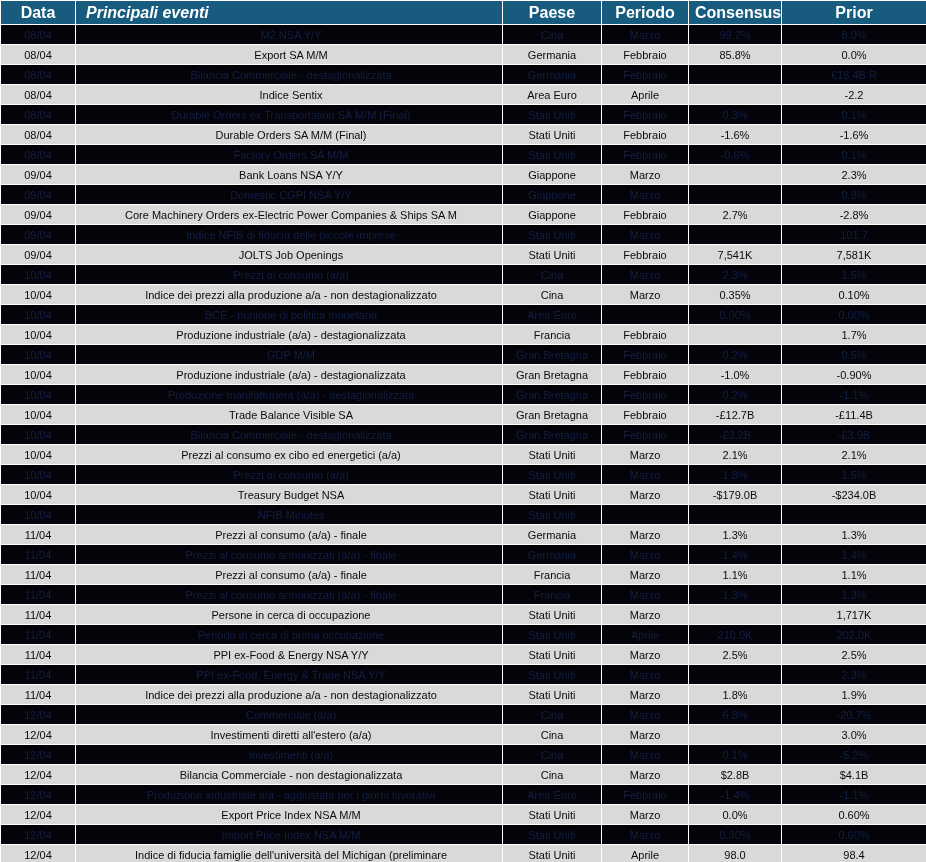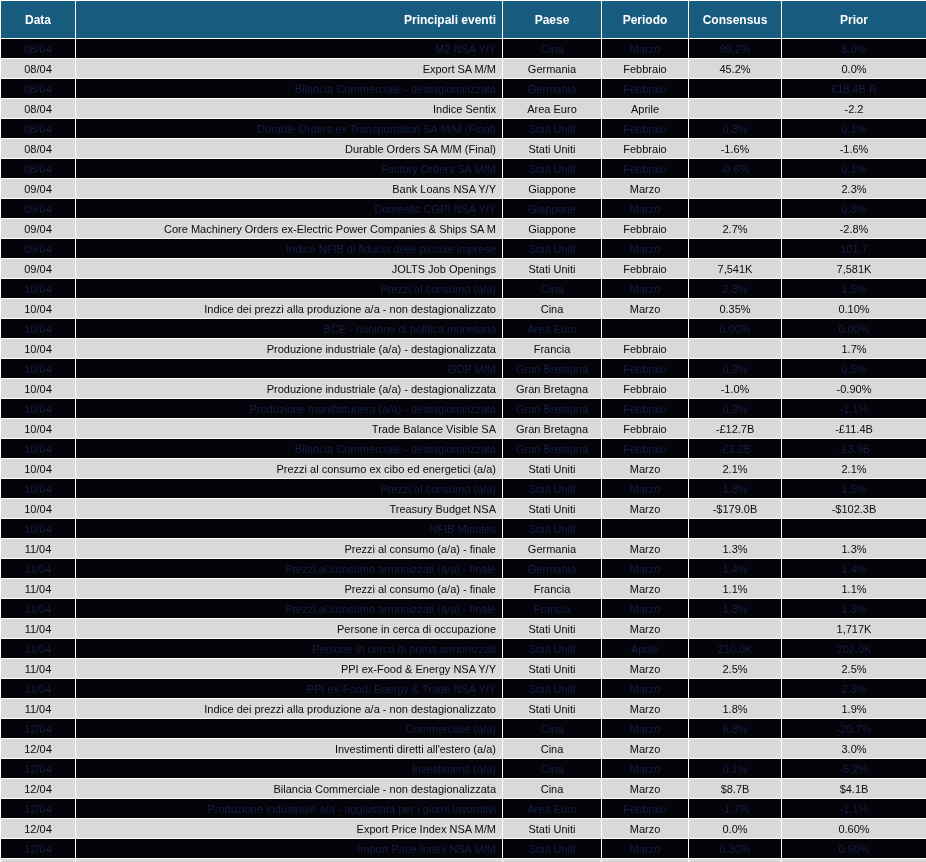--- a/index.html
+++ b/index.html
@@ -22,10 +22,10 @@
     padding: 0 6px;
   }
   #calendar th {
-    height: 38px;
+    height: 24px;
     background: #175c7e;
     color: #ffffff;
-    font-size: 12px;
+    font-size: 16px;
     font-weight: bold;
     text-align: center;
   }

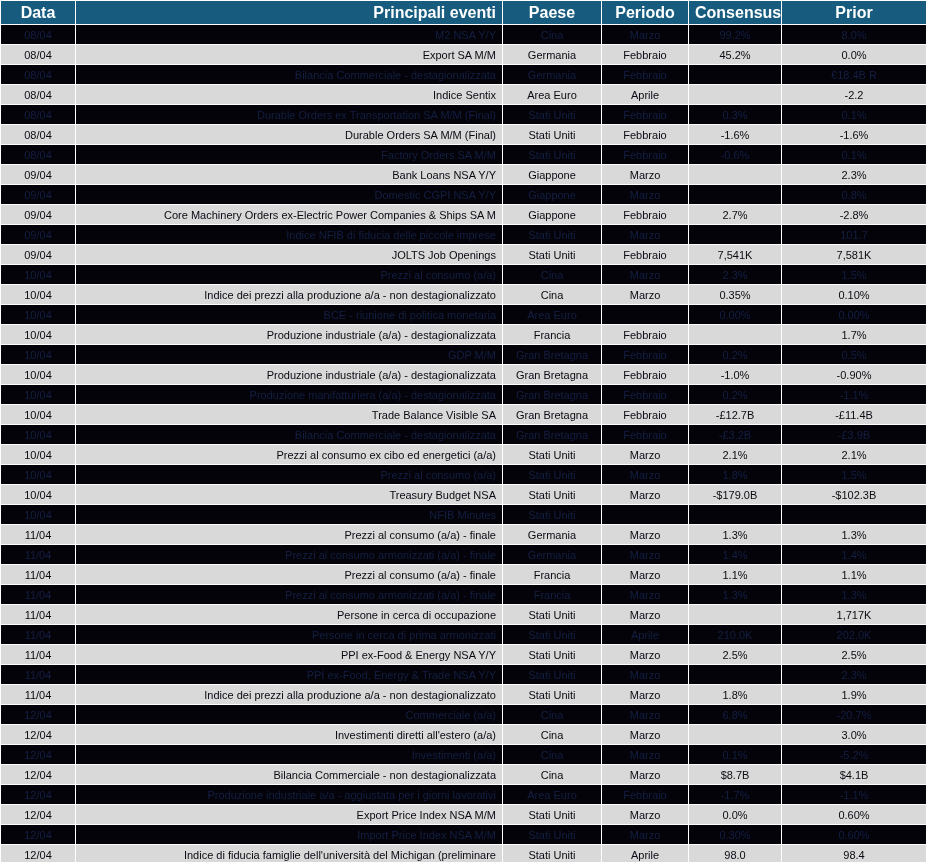--- a/index.html
+++ b/index.html
@@ -29,7 +29,7 @@
     font-weight: bold;
     text-align: center;
   }
-  #calendar th.col-evento { text-align: right; padding-left: 10px; }
+  #calendar th.col-evento { text-align: left; padding-left: 10px; font-style: italic; }
   #calendar td {
     height: 20px;
     font-size: 11px;

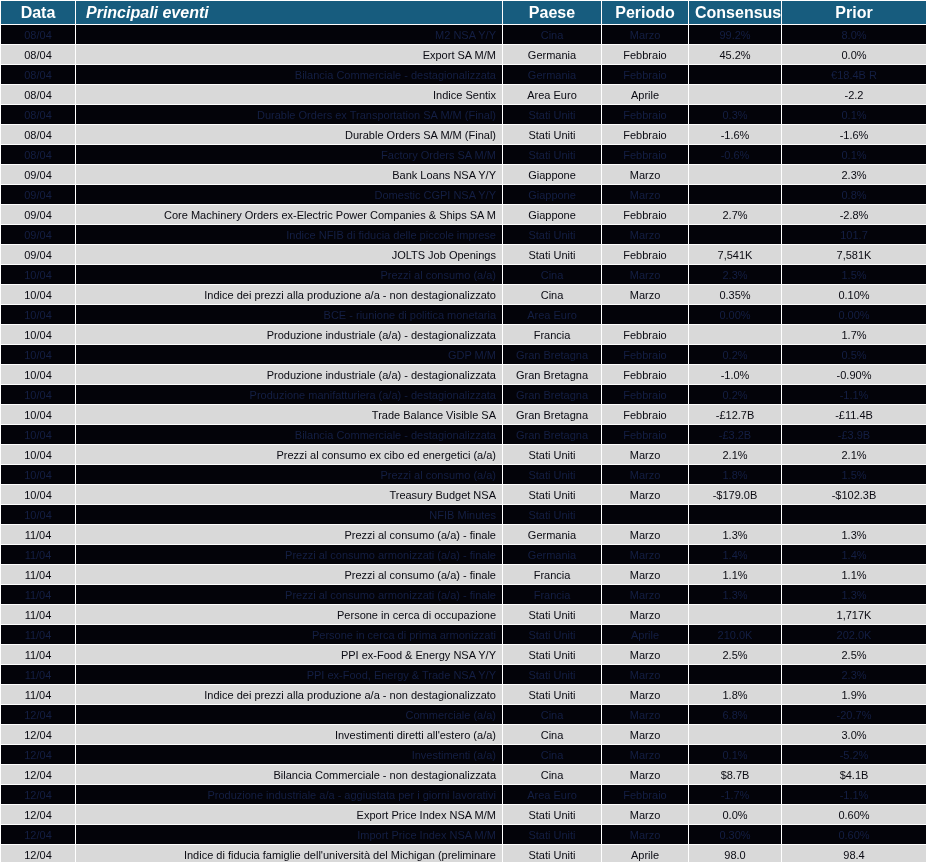--- a/index.html
+++ b/index.html
@@ -35,7 +35,7 @@
     font-size: 11px;
     text-align: center;
   }
-  #calendar td.col-evento { text-align: right; padding-left: 10px; }
+  #calendar td.col-evento { text-align: center; padding-left: 10px; }
   tr.light td {
     background: #d9d9d9;
     color: #0a0a12;

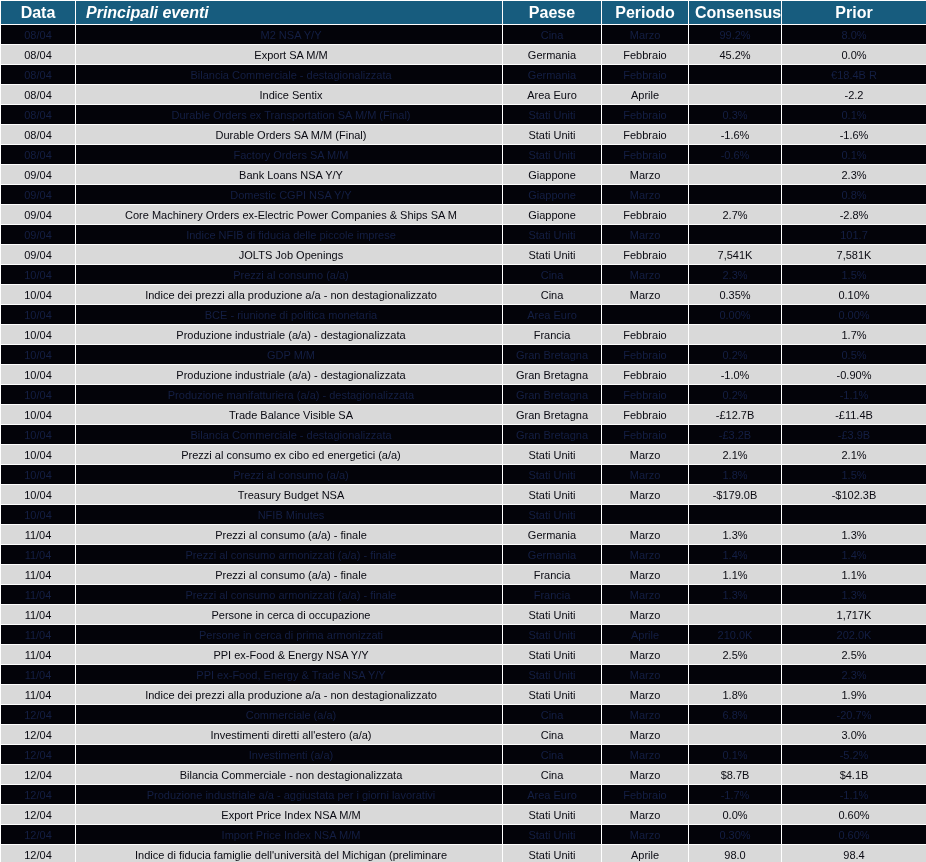--- a/index.html
+++ b/index.html
@@ -81,7 +81,7 @@
         <td class="col-evento">Export SA M/M</td>
         <td class="col-paese">Germania</td>
         <td class="col-periodo">Febbraio</td>
-        <td class="col-consensus">45.2%</td>
+        <td class="col-consensus">85.8%</td>
         <td class="col-prior">0.0%</td>
       </tr>
       <tr class="dark">

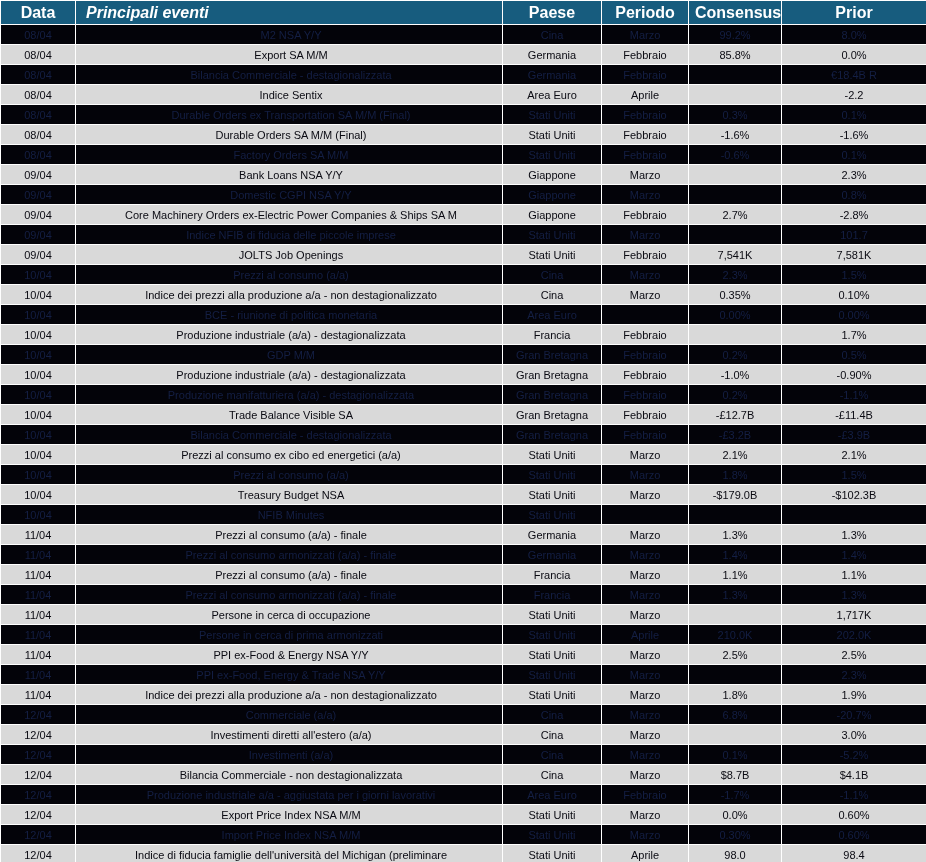--- a/index.html
+++ b/index.html
@@ -258,7 +258,7 @@
         <td class="col-paese">Stati Uniti</td>
         <td class="col-periodo">Marzo</td>
         <td class="col-consensus">-$179.0B</td>
-        <td class="col-prior">-$102.3B</td>
+        <td class="col-prior">-$234.0B</td>
       </tr>
       <tr class="dark">
         <td class="col-data">10/04</td>

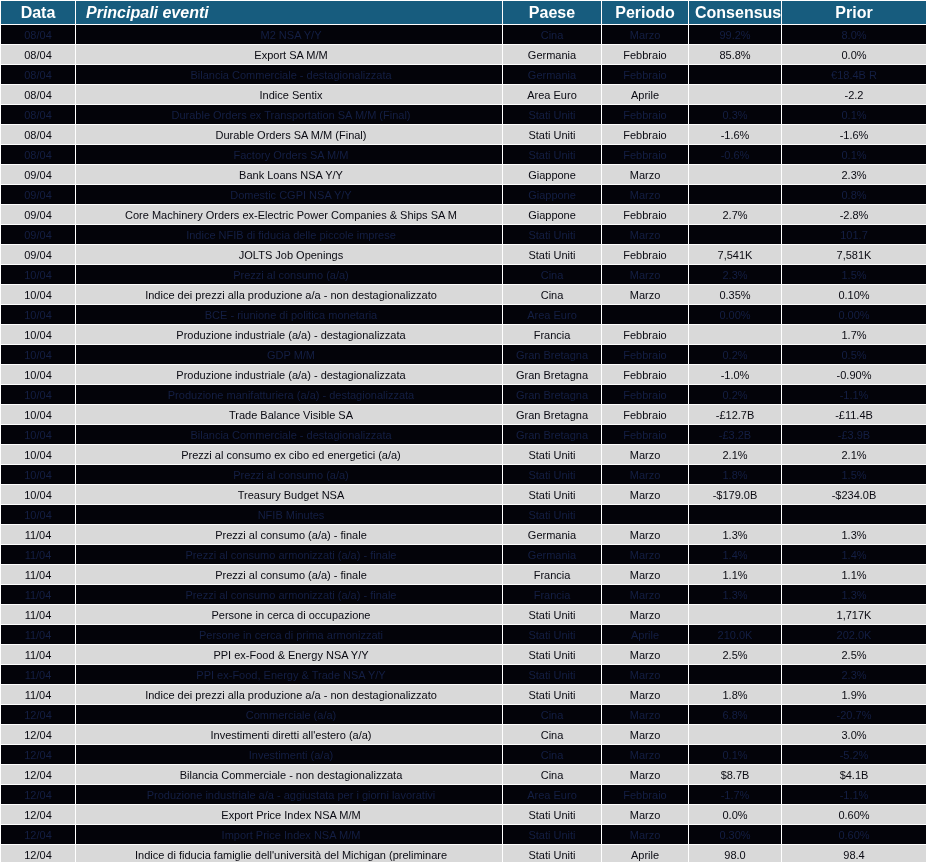--- a/index.html
+++ b/index.html
@@ -310,7 +310,7 @@
       </tr>
       <tr class="dark">
         <td class="col-data">11/04</td>
-        <td class="col-evento">Persone in cerca di prima armonizzati</td>
+        <td class="col-evento">Periodo in cerca di prima occupazione</td>
         <td class="col-paese">Stati Uniti</td>
         <td class="col-periodo">Aprile</td>
         <td class="col-consensus">210.0K</td>

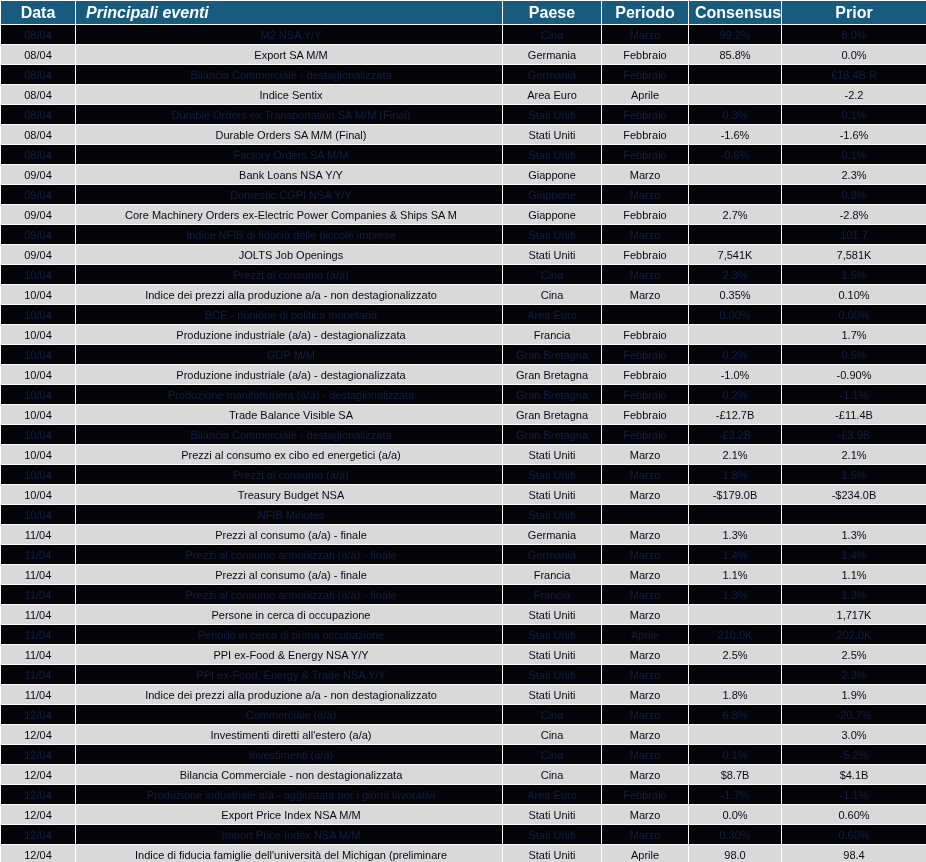--- a/index.html
+++ b/index.html
@@ -369,7 +369,7 @@
         <td class="col-evento">Bilancia Commerciale - non destagionalizzata</td>
         <td class="col-paese">Cina</td>
         <td class="col-periodo">Marzo</td>
-        <td class="col-consensus">$8.7B</td>
+        <td class="col-consensus">$2.8B</td>
         <td class="col-prior">$4.1B</td>
       </tr>
       <tr class="dark">

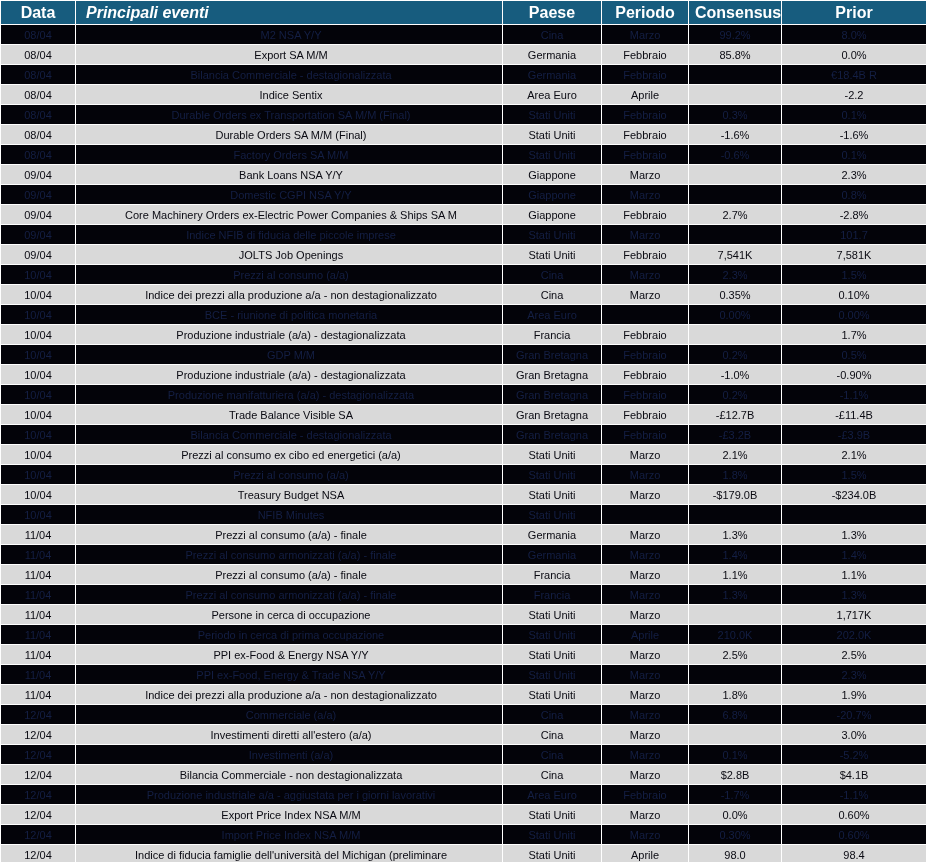--- a/index.html
+++ b/index.html
@@ -377,7 +377,7 @@
         <td class="col-evento">Produzione industriale a/a - aggiustata per i giorni lavorativi</td>
         <td class="col-paese">Area Euro</td>
         <td class="col-periodo">Febbraio</td>
-        <td class="col-consensus">-1.7%</td>
+        <td class="col-consensus">-1.4%</td>
         <td class="col-prior">-1.1%</td>
       </tr>
       <tr class="light">

